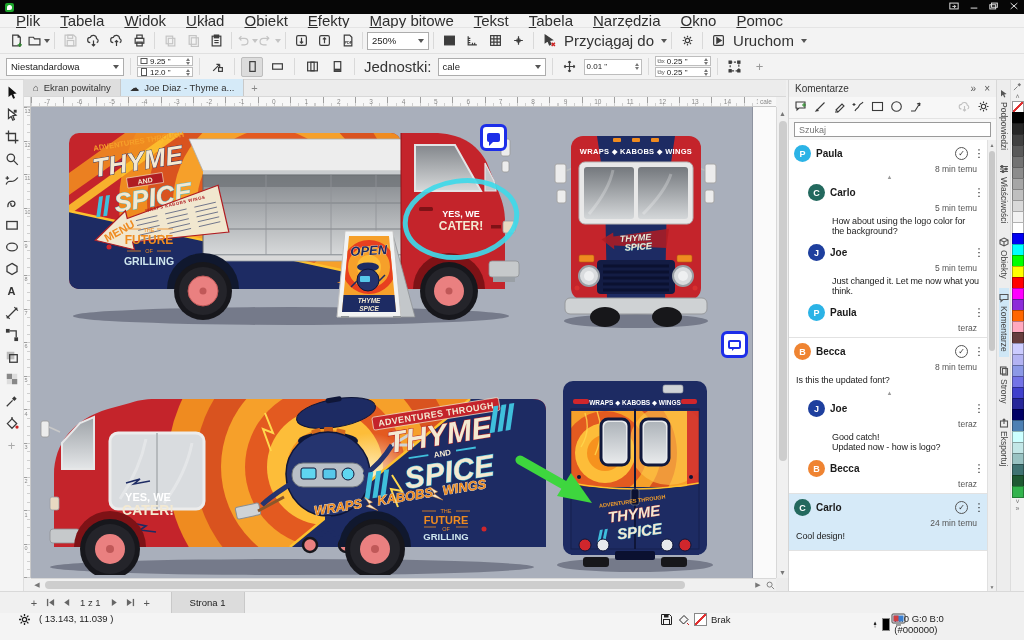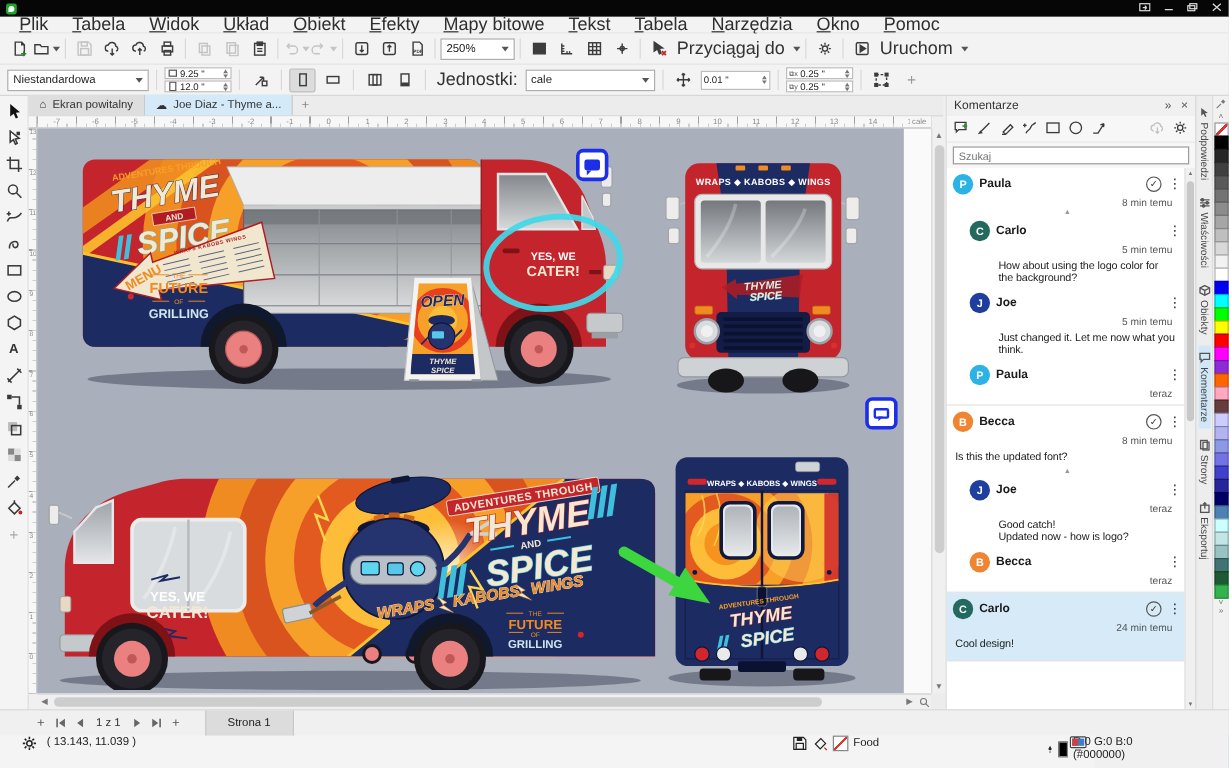--- a/index.html
+++ b/index.html
@@ -1237,7 +1237,7 @@
         <path d="M10,10 L12,12" stroke="#c22"></path>
       </svg>
     <span class="sbswatch sbnone"></span>
-    <span>Food</span>
+    <span>Brak</span>
   </span>
   <span class="sbgrp" style="left:872px">
     <svg width="11" height="13" viewBox="0 0 11 13">

